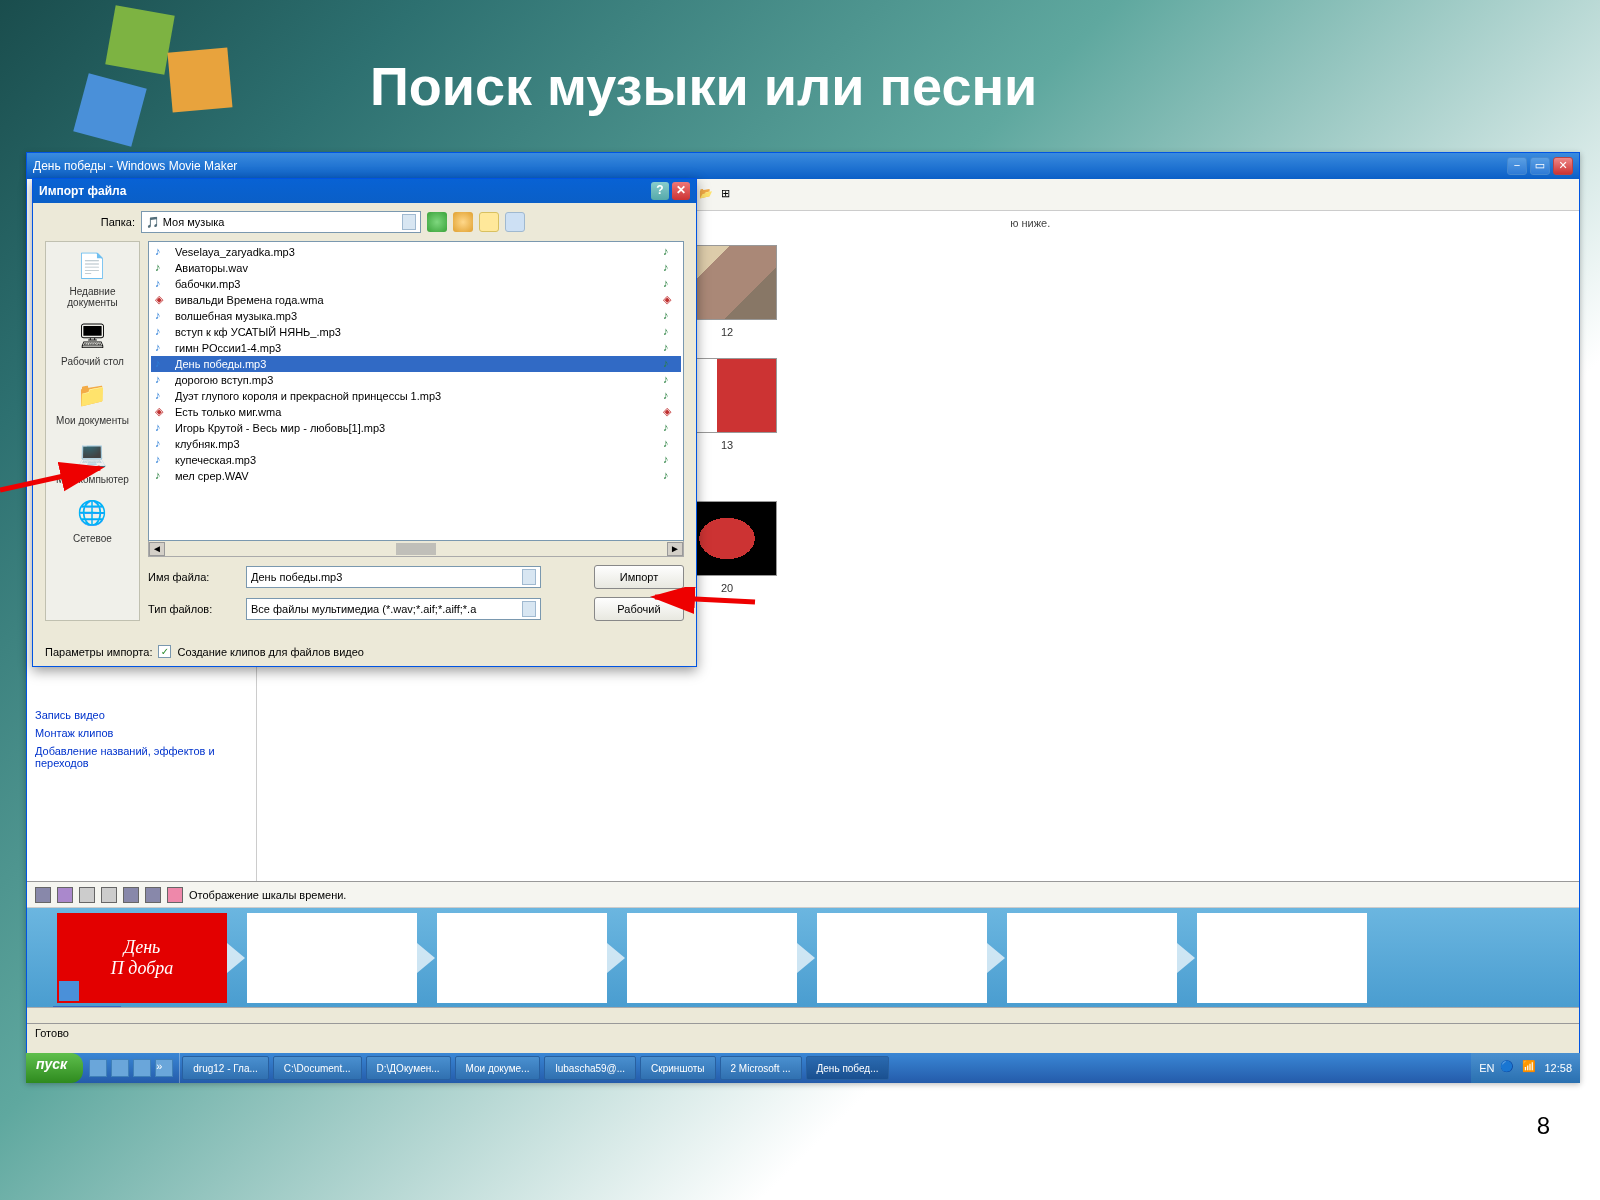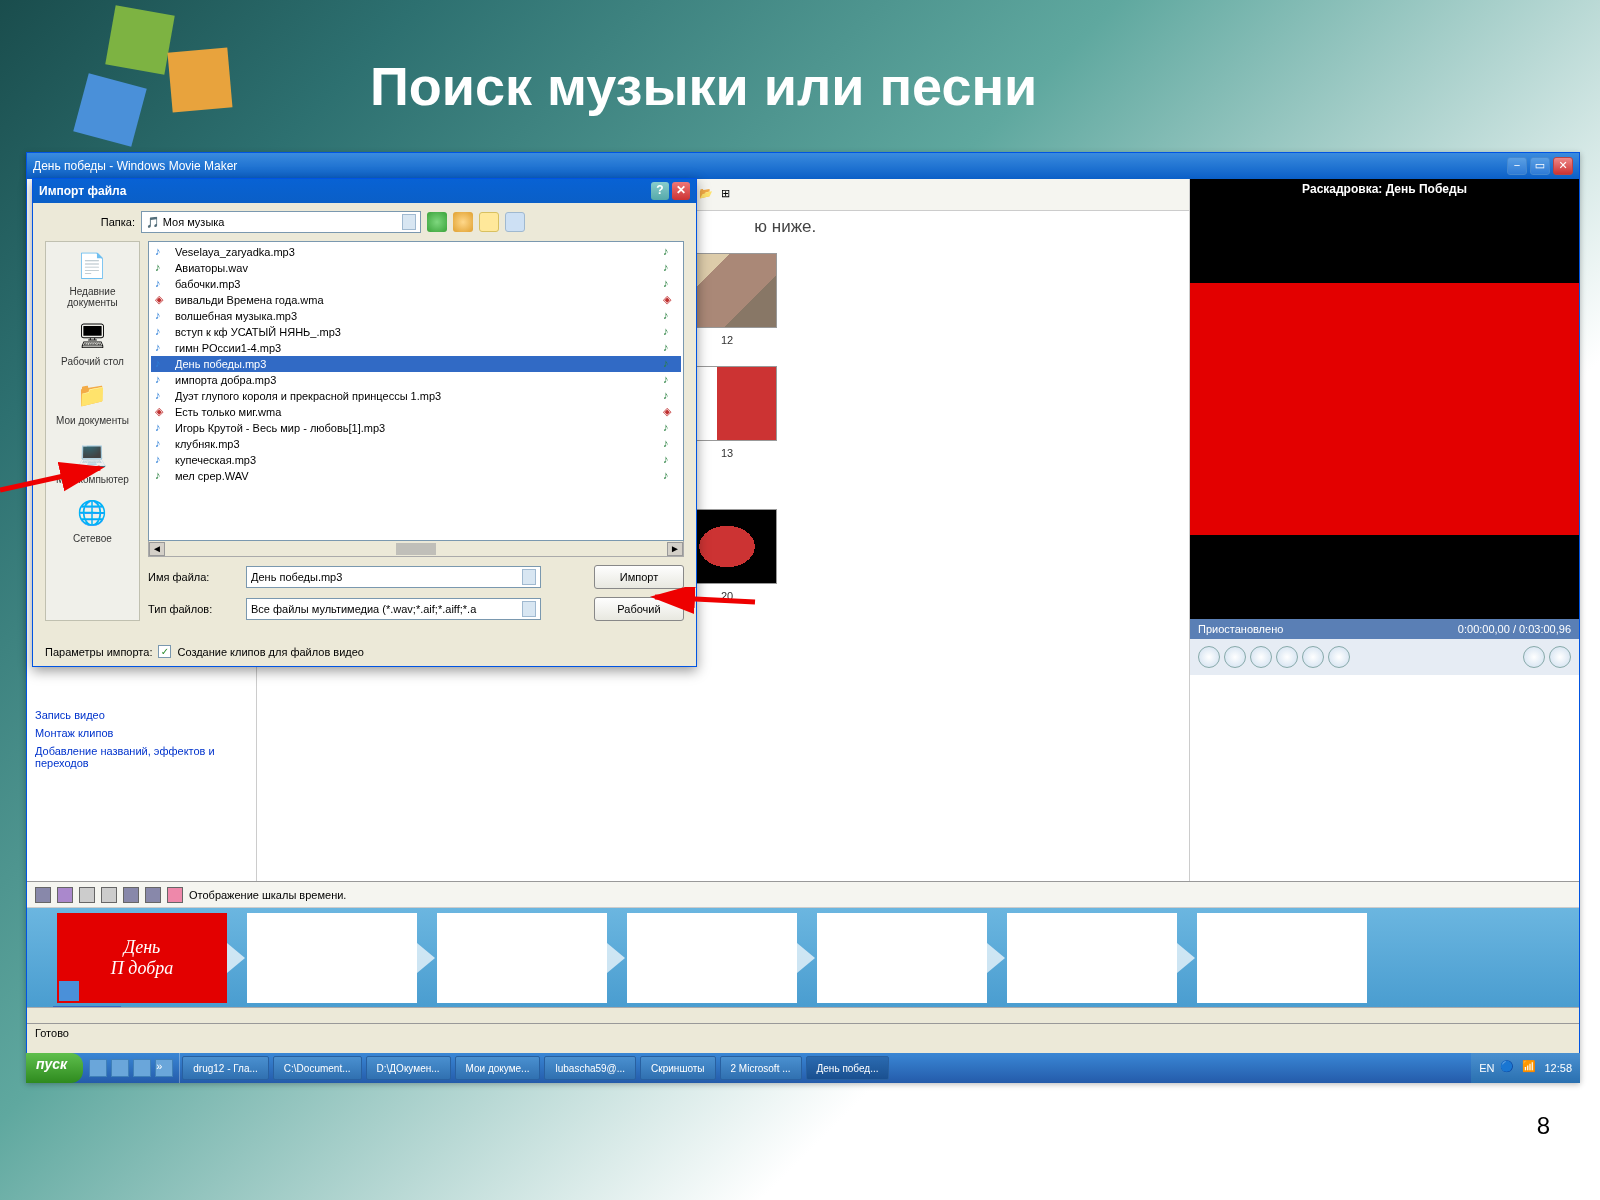--- a/index.html
+++ b/index.html
@@ -190,25 +190,6 @@
             </div>
         </div>
       </div>
-      <div class="wmm-preview">
-        <div class="preview-title">Раскадровка: День Победы</div>
-        <div class="preview-canvas"></div>
-        <div class="preview-status">
-          <span>Приостановлено</span>
-          <span>0:00:00,00 / 0:03:00,96</span>
-        </div>
-        <div class="player-controls">
-          <div class="player-btn"></div>
-          <div class="player-btn"></div>
-          <div class="player-btn"></div>
-          <div class="player-btn"></div>
-          <div class="player-btn"></div>
-          <div class="player-btn"></div>
-          <div style="flex:1"></div>
-          <div class="player-btn"></div>
-          <div class="player-btn"></div>
-        </div>
-      </div>
     </div>
 
     <div class="timeline-section">

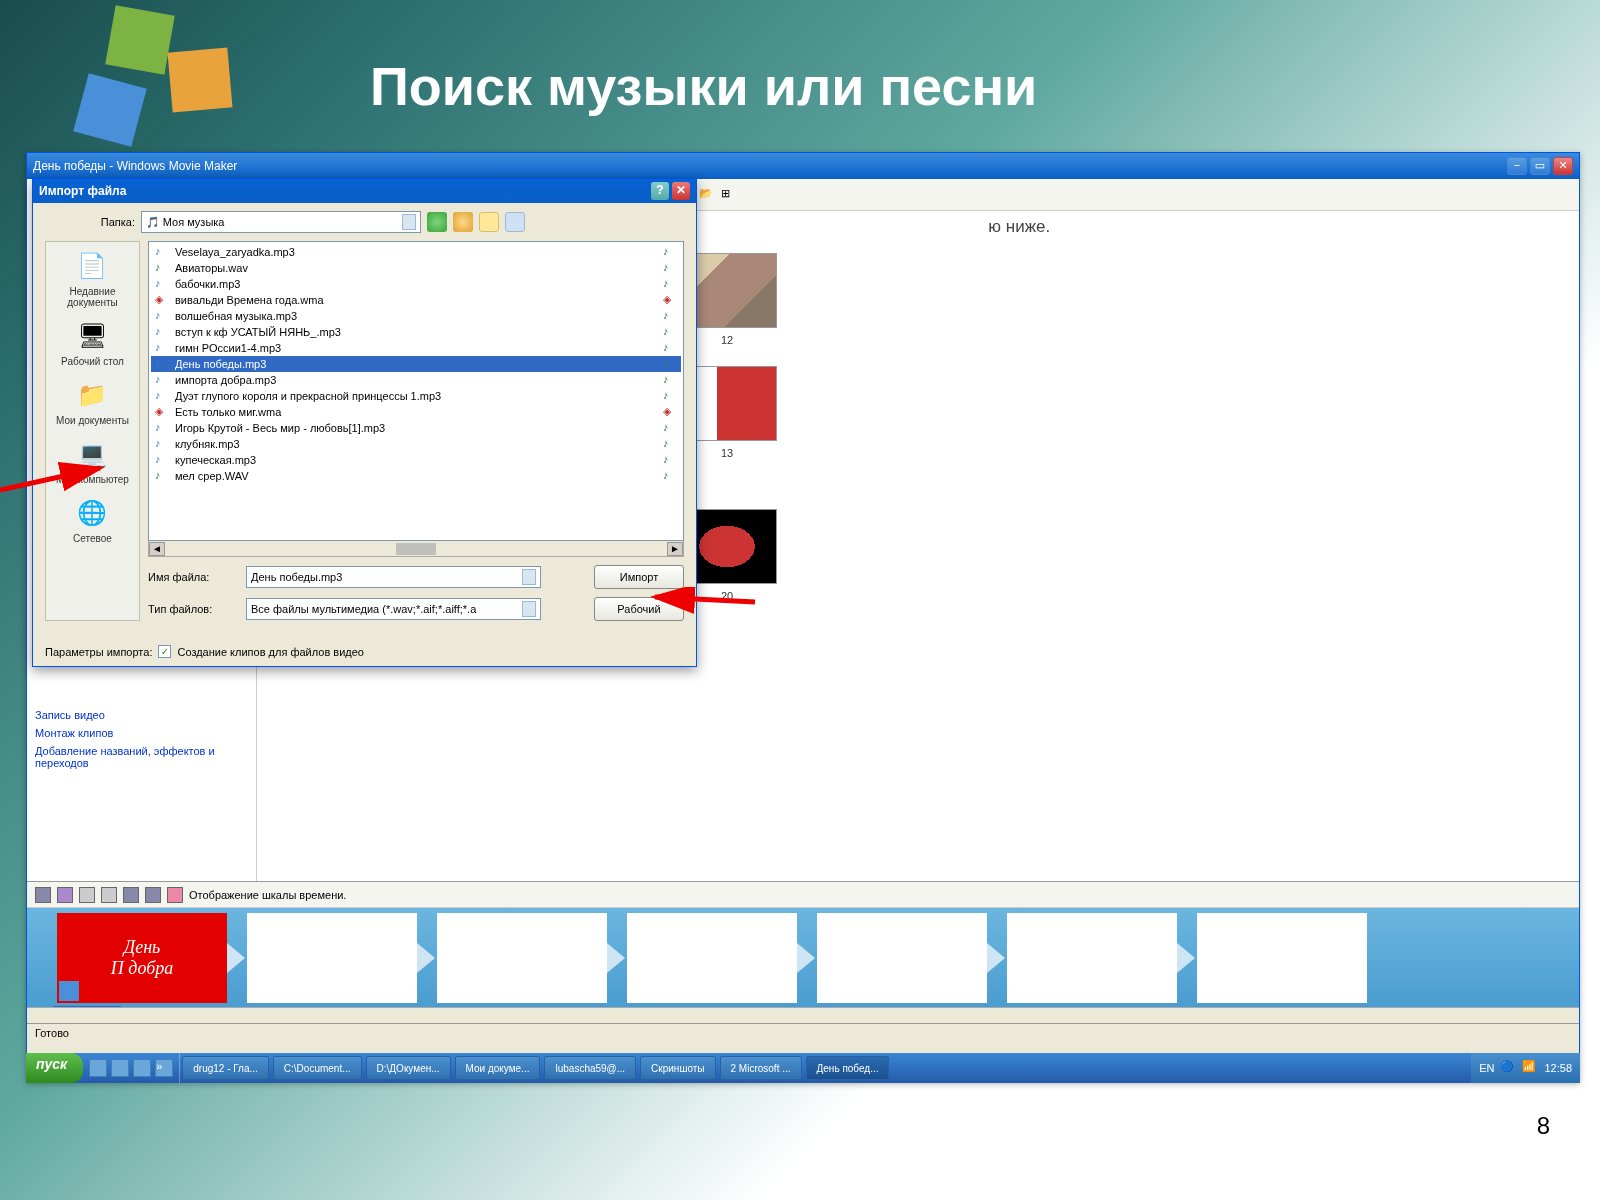--- a/index.html
+++ b/index.html
@@ -28,7 +28,7 @@
 .center-toolbar { height: 32px; background: #f5f5f0; border-bottom: 1px solid #ccc; display: flex; align-items: center; padding: 0 8px; gap: 6px; }
 .dropdown-btn { width: 16px; height: 16px; background: #fff; border: 1px solid #aaa; }
 .view-icon { width: 16px; height: 16px; display: inline-block; }
-.hint-text { font-size: 17px; color: #444; padding: 6px 10px; }
+.hint-text { font-size: 11px; color: #444; padding: 6px 10px; }
 .thumbs { display: flex; flex-wrap: wrap; gap: 30px; padding: 10px 20px; }
 .thumb-cell { text-align: center; width: 120px; }
 .thumb-img { width: 100px; height: 75px; background: linear-gradient(135deg, #b33 30%, #fff 30%, #fff 50%, #888 50%); border: 1px solid #999; margin: 0 auto 6px; }

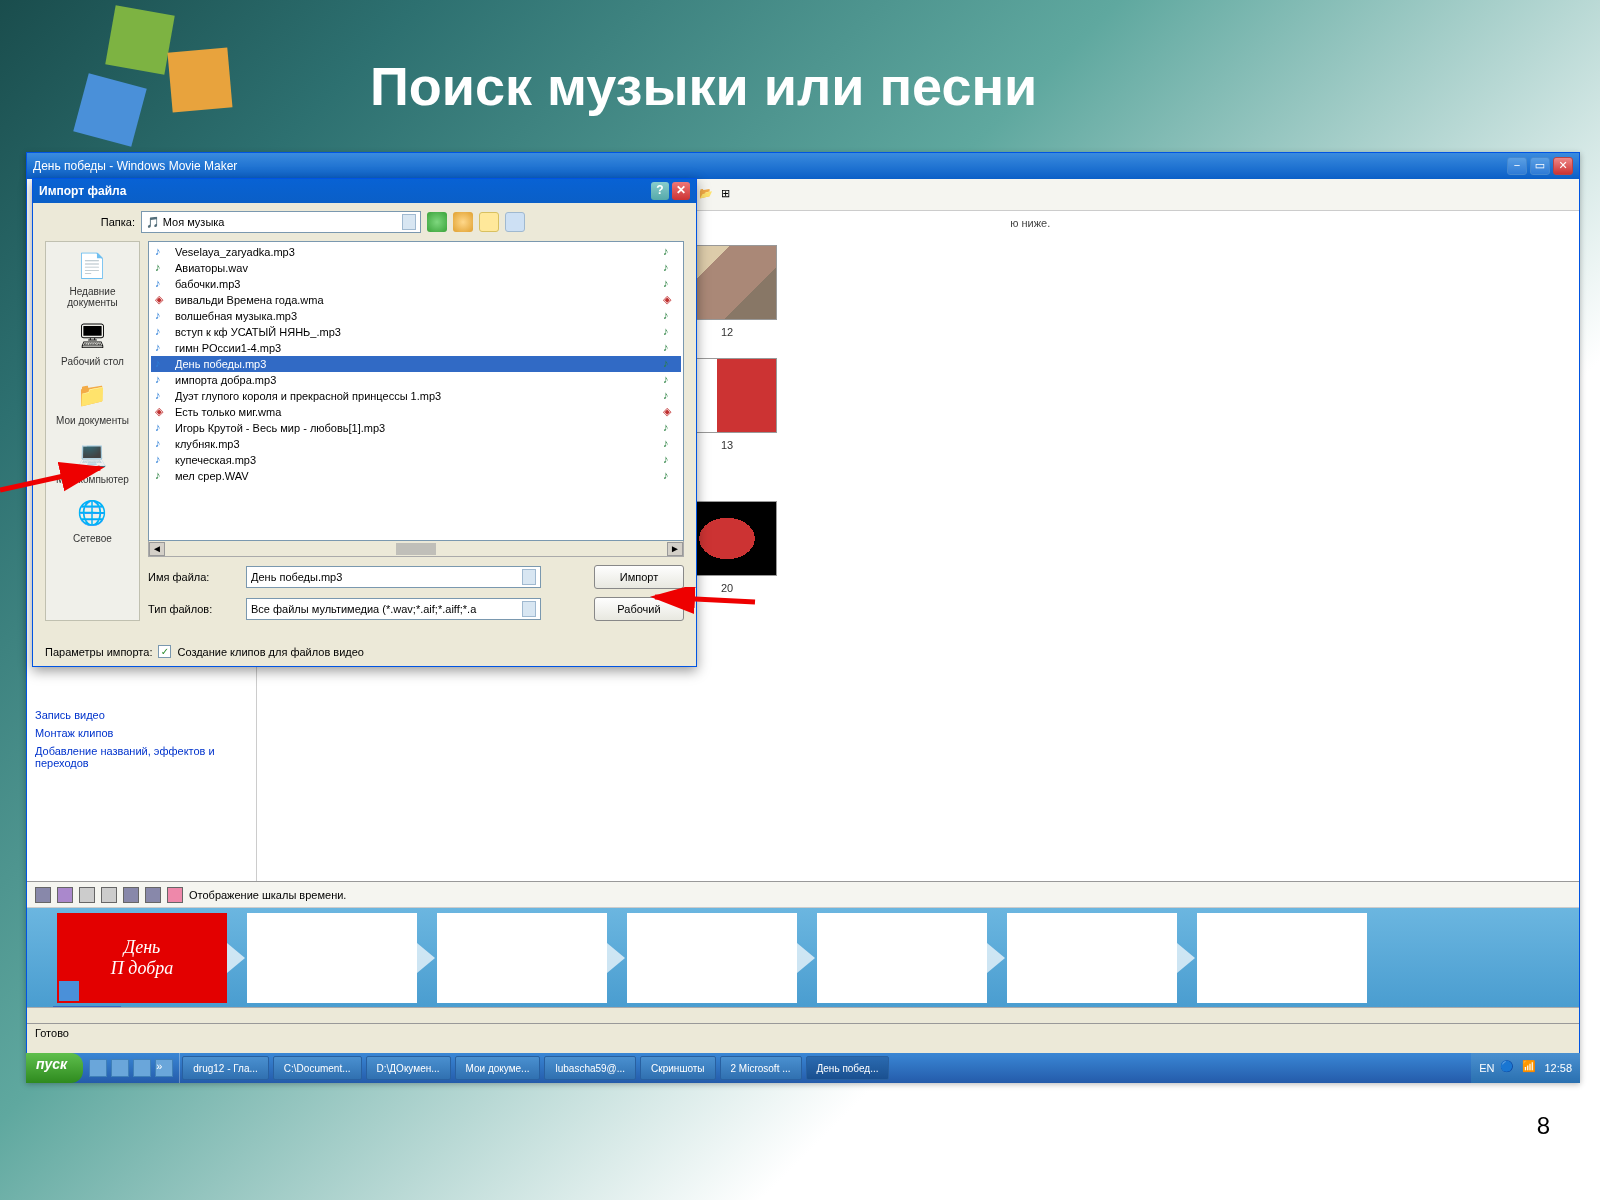--- a/index.html
+++ b/index.html
@@ -321,7 +321,7 @@
               </div>
               <div class="file-row">
                 <span class="file-icon mp3">♪</span>
-                <span>импорта добра.mp3</span>
+                <span>дорогою вступ.mp3</span>
                 <span class="row-right-icon" style="color: rgb(42, 128, 64);">♪</span>
               </div>
               <div class="file-row">

